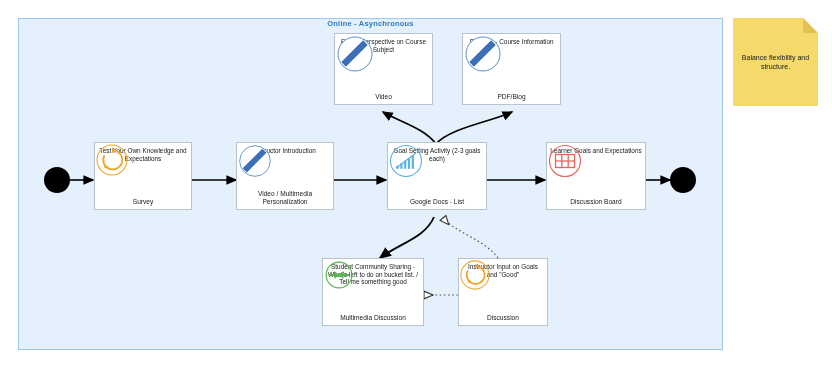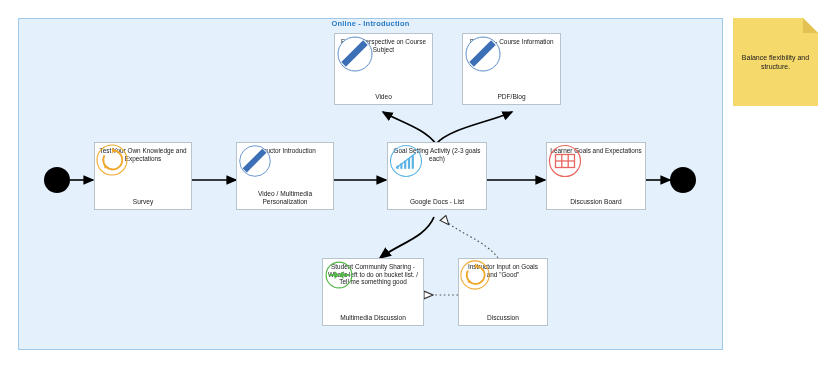--- a/index.html
+++ b/index.html
@@ -28,7 +28,7 @@
 <div id="canvas">
 
   <div class="panel"></div>
-  <div class="panel-title">Online - Introduction</div>
+  <div class="panel-title">Online - Asynchronous</div>
 
   <svg width="832" height="371">
     <defs>

